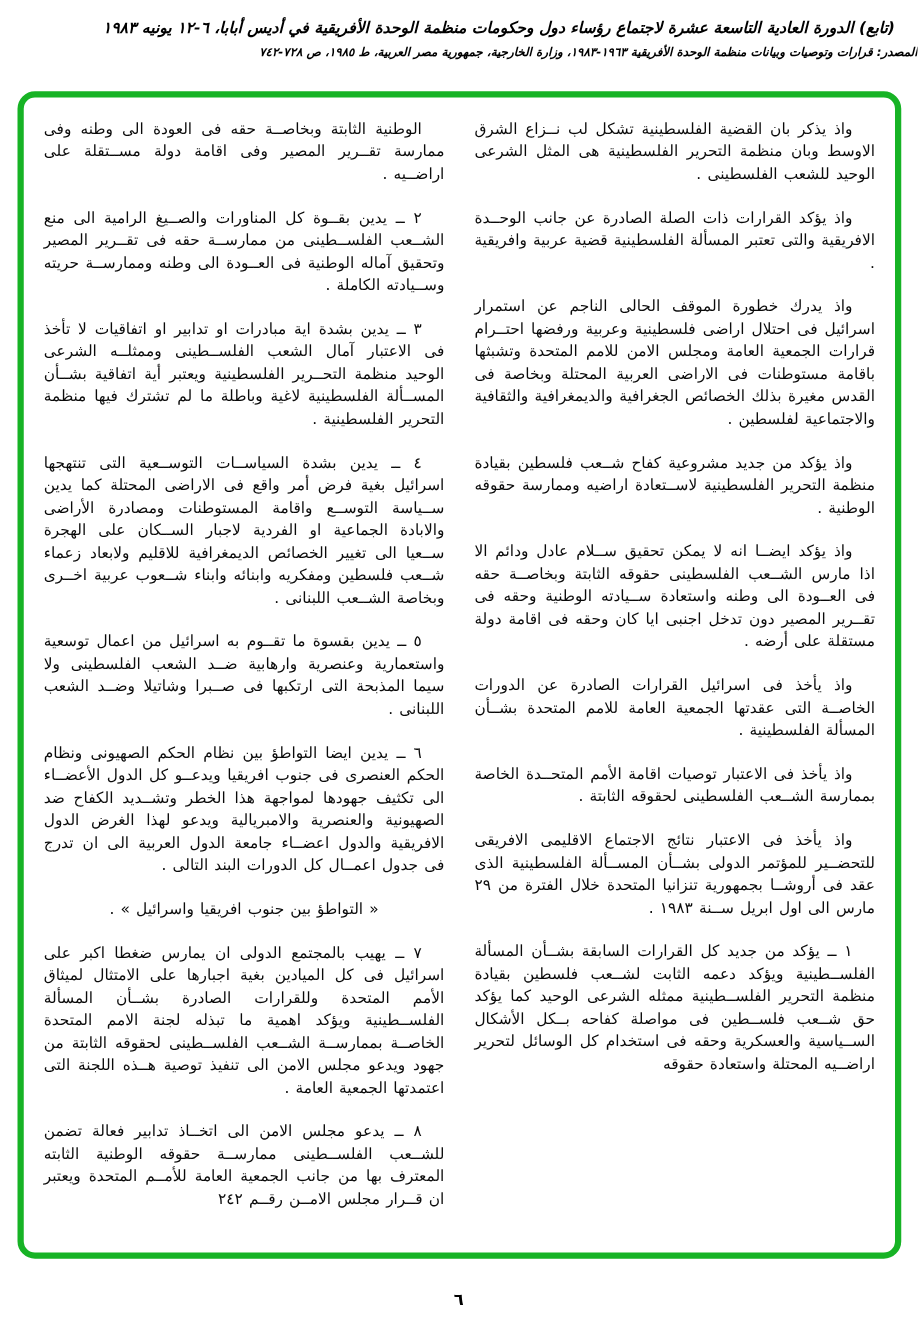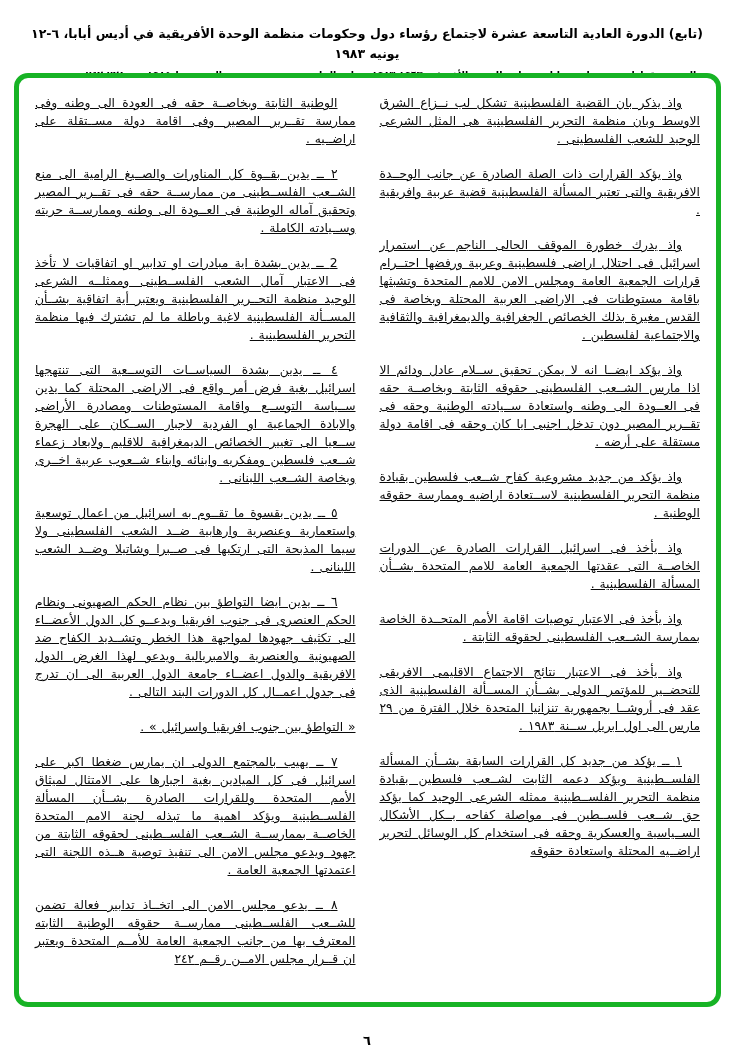--- a/index.html
+++ b/index.html
@@ -12,8 +12,9 @@
   }
   .page-header {
     position: absolute;
-    top: 24px; left: 0; right: 0;
-    text-align: center;
+    top: 12px; left: 0; right: 0;
+    text-align: right;
+    font-style: italic;
   }
   .header-title {
     font-size: 12.5px;

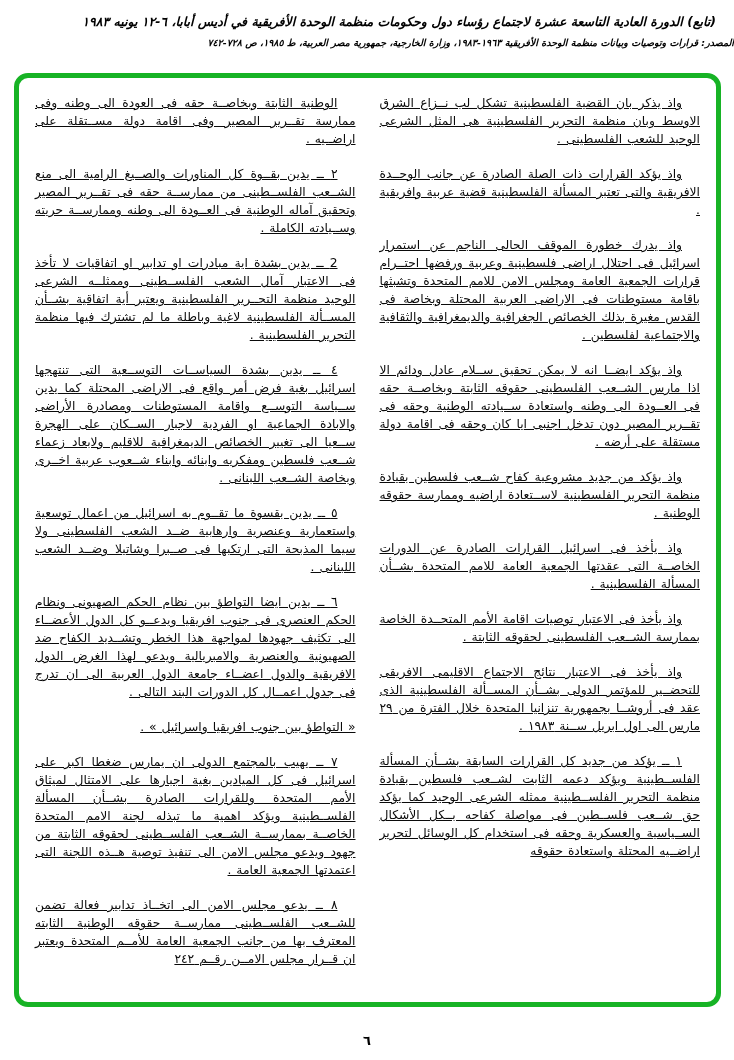--- a/index.html
+++ b/index.html
@@ -52,7 +52,6 @@
   .col {
     flex: 1 1 0;
     min-width: 0;
-    text-decoration: underline;
   }
   .col p {
     font-size: 12.3px;

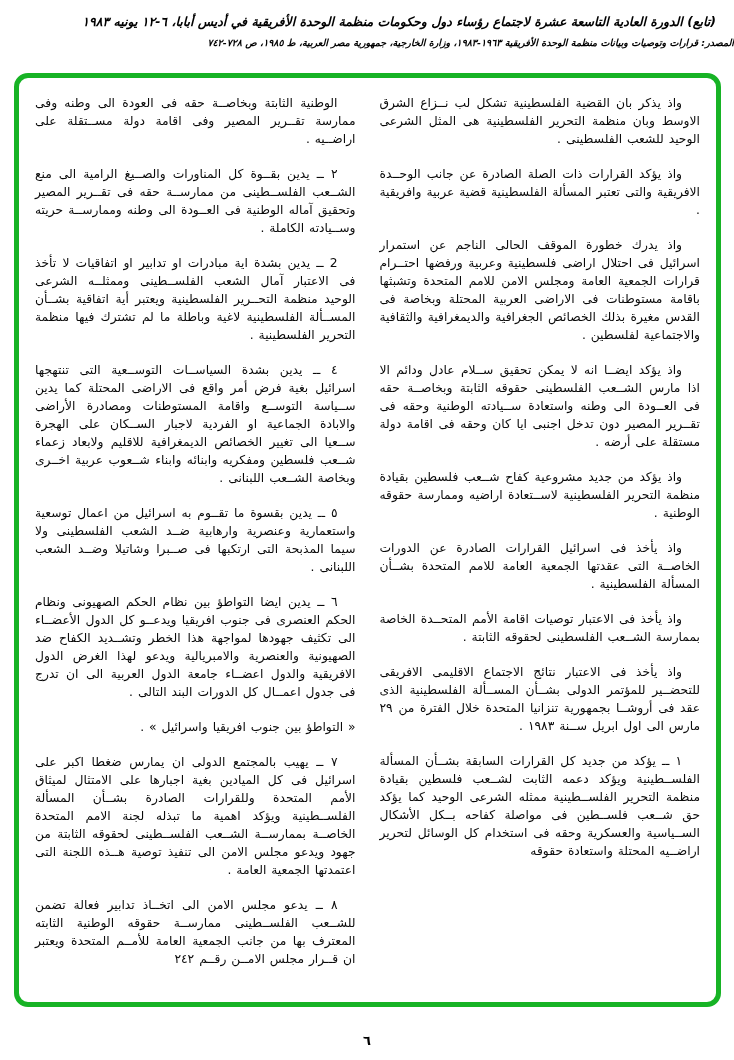--- a/index.html
+++ b/index.html
@@ -101,7 +101,7 @@
     <article class="col">
       <p>الوطنية الثابتة وبخاصــة حقه فى العودة الى وطنه وفى ممارسة تقــرير المصير وفى اقامة دولة مســتقلة على اراضــيه .</p>
       <p>٢ ــ يدين بقــوة كل المناورات والصــيغ الرامية الى منع الشــعب الفلســطينى من ممارســة حقه فى تقــرير المصير وتحقيق آماله الوطنية فى العــودة الى وطنه وممارســة حريته وســيادته الكاملة .</p>
-      <p>2 ــ يدين بشدة اية مبادرات او تدابير او اتفاقيات لا تأخذ فى الاعتبار آمال الشعب الفلســطينى وممثلــه الشرعى الوحيد منظمة التحــرير الفلسطينية ويعتبر أية اتفاقية بشــأن المســألة الفلسطينية لاغية وباطلة ما لم تشترك فيها منظمة التحرير الفلسطينية .</p>
+      <p>٣ ــ يدين بشدة اية مبادرات او تدابير او اتفاقيات لا تأخذ فى الاعتبار آمال الشعب الفلســطينى وممثلــه الشرعى الوحيد منظمة التحــرير الفلسطينية ويعتبر أية اتفاقية بشــأن المســألة الفلسطينية لاغية وباطلة ما لم تشترك فيها منظمة التحرير الفلسطينية .</p>
       <p>٤ ــ يدين بشدة السياســات التوســعية التى تنتهجها اسرائيل بغية فرض أمر واقع فى الاراضى المحتلة كما يدين ســياسة التوســع واقامة المستوطنات ومصادرة الأراضى والابادة الجماعية او الفردية لاجبار الســكان على الهجرة ســعيا الى تغيير الخصائص الديمغرافية للاقليم ولابعاد زعماء شــعب فلسطين ومفكريه وابنائه وابناء شــعوب عربية اخــرى وبخاصة الشــعب اللبنانى .</p>
       <p>٥ ــ يدين بقسوة ما تقــوم به اسرائيل من اعمال توسعية واستعمارية وعنصرية وارهابية ضــد الشعب الفلسطينى ولا سيما المذبحة التى ارتكبها فى صــبرا وشاتيلا وضــد الشعب اللبنانى .</p>
       <p>٦ ــ يدين ايضا التواطؤ بين نظام الحكم الصهيونى ونظام الحكم العنصرى فى جنوب افريقيا ويدعــو كل الدول الأعضــاء الى تكثيف جهودها لمواجهة هذا الخطر وتشــديد الكفاح ضد الصهيونية والعنصرية والامبريالية ويدعو لهذا الغرض الدول الافريقية والدول اعضــاء جامعة الدول العربية الى ان تدرج فى جدول اعمــال كل الدورات البند التالى .</p>

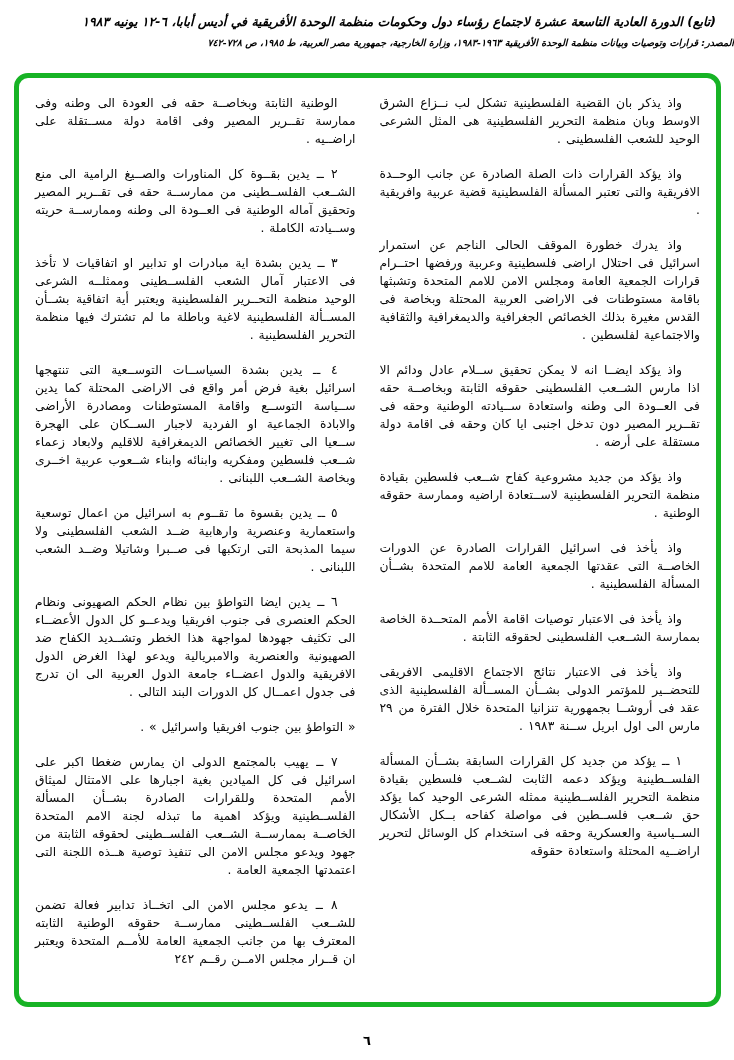--- a/index.html
+++ b/index.html
@@ -90,8 +90,8 @@
       <p>واذ يذكر بان القضية الفلسطينية تشكل لب نــزاع الشرق الاوسط وبان منظمة التحرير الفلسطينية هى المثل الشرعى الوحيد للشعب الفلسطينى .</p>
       <p>واذ يؤكد القرارات ذات الصلة الصادرة عن جانب الوحــدة الافريقية والتى تعتبر المسألة الفلسطينية قضية عربية وافريقية .</p>
       <p>واذ يدرك خطورة الموقف الحالى الناجم عن استمرار اسرائيل فى احتلال اراضى فلسطينية وعربية ورفضها احتــرام قرارات الجمعية العامة ومجلس الامن للامم المتحدة وتشبثها باقامة مستوطنات فى الاراضى العربية المحتلة وبخاصة فى القدس مغيرة بذلك الخصائص الجغرافية والديمغرافية والثقافية والاجتماعية لفلسطين .</p>
+      <p>واذ يؤكد من جديد مشروعية كفاح شــعب فلسطين بقيادة منظمة التحرير الفلسطينية لاســتعادة اراضيه وممارسة حقوقه الوطنية .</p>
       <p>واذ يؤكد ايضــا انه لا يمكن تحقيق ســلام عادل ودائم الا اذا مارس الشــعب الفلسطينى حقوقه الثابتة وبخاصــة حقه فى العــودة الى وطنه واستعادة ســيادته الوطنية وحقه فى تقــرير المصير دون تدخل اجنبى ايا كان وحقه فى اقامة دولة مستقلة على أرضه .</p>
-      <p>واذ يؤكد من جديد مشروعية كفاح شــعب فلسطين بقيادة منظمة التحرير الفلسطينية لاســتعادة اراضيه وممارسة حقوقه الوطنية .</p>
       <p>واذ يأخذ فى اسرائيل القرارات الصادرة عن الدورات الخاصــة التى عقدتها الجمعية العامة للامم المتحدة بشــأن المسألة الفلسطينية .</p>
       <p>واذ يأخذ فى الاعتبار توصيات اقامة الأمم المتحــدة الخاصة بممارسة الشــعب الفلسطينى لحقوقه الثابتة .</p>
       <p>واذ يأخذ فى الاعتبار نتائج الاجتماع الاقليمى الافريقى للتحضــير للمؤتمر الدولى بشــأن المســألة الفلسطينية الذى عقد فى أروشــا بجمهورية تنزانيا المتحدة خلال الفترة من ٢٩ مارس الى اول ابريل ســنة ١٩٨٣ .</p>

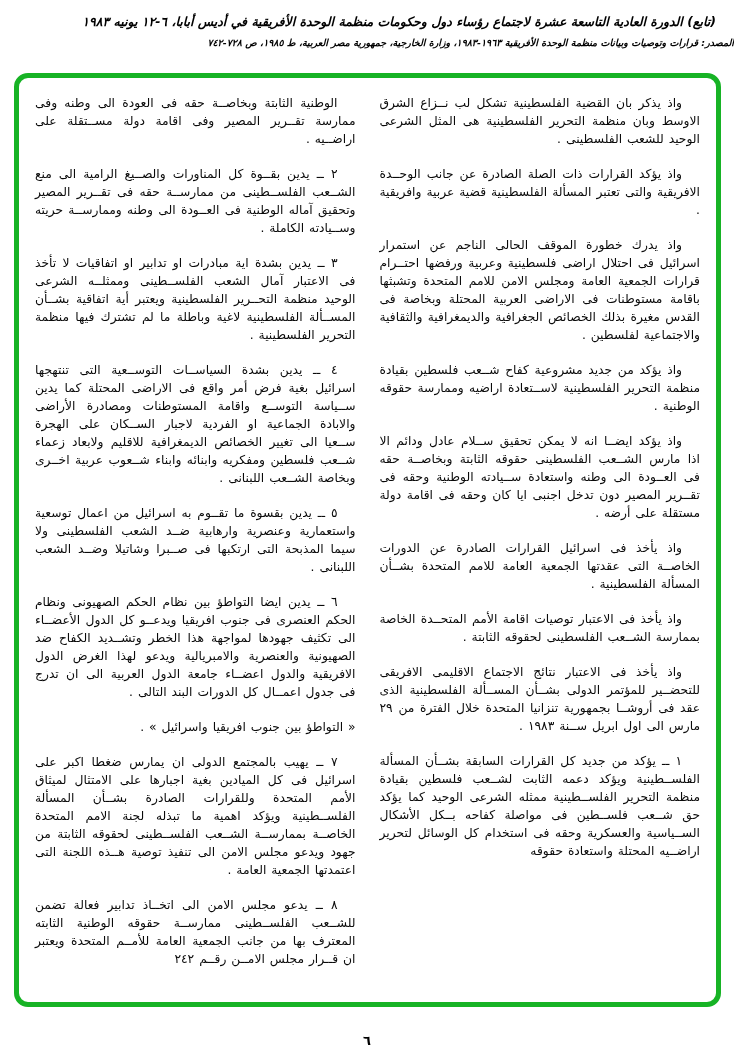--- a/index.html
+++ b/index.html
@@ -62,6 +62,7 @@
     word-spacing: 1px;
   }
   .col p.quote-line {
+    text-align: center;
     text-indent: 0;
   }
   .col p:last-child { margin-bottom: 0; }

